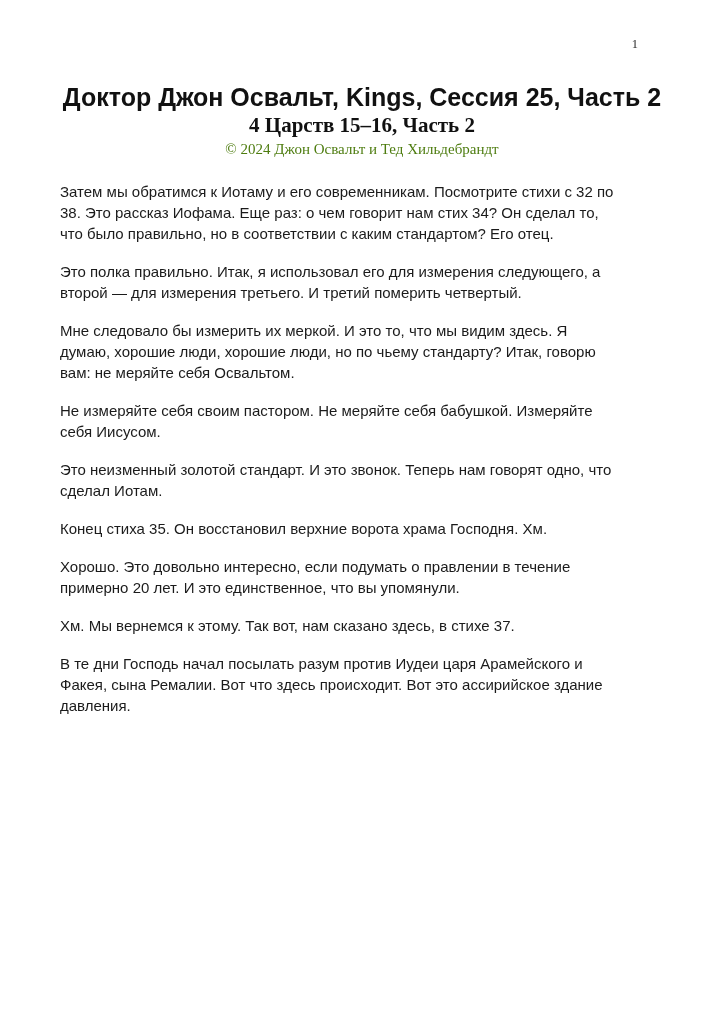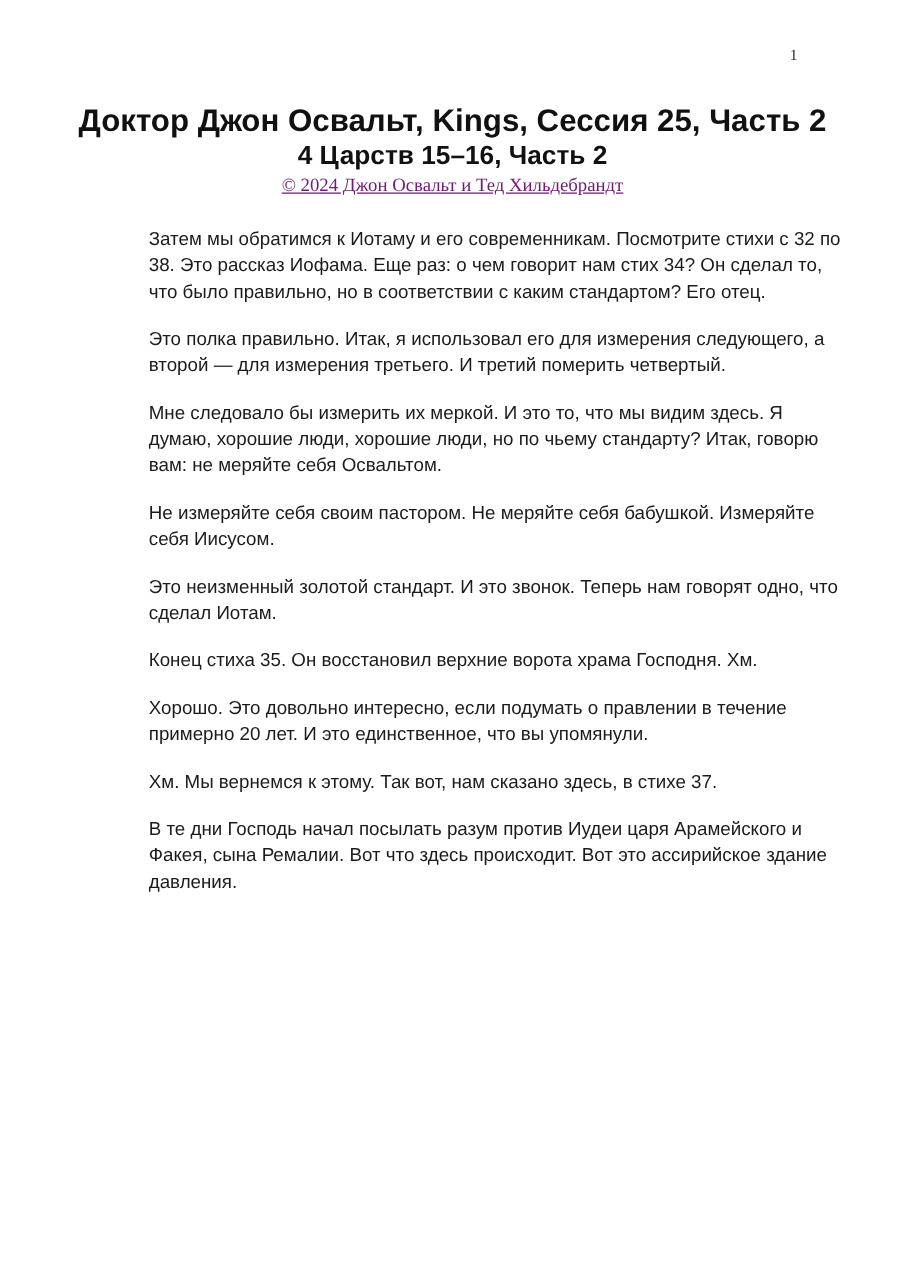--- a/index.html
+++ b/index.html
@@ -38,7 +38,7 @@
   }
   .title-sub {
     margin: 2px 0 0 0;
-    font-family: Liberation Sans, sans-serif;
+    font-family: Liberation Serif, serif;
     font-weight: bold;
     font-size: 21px;
     line-height: 26px;

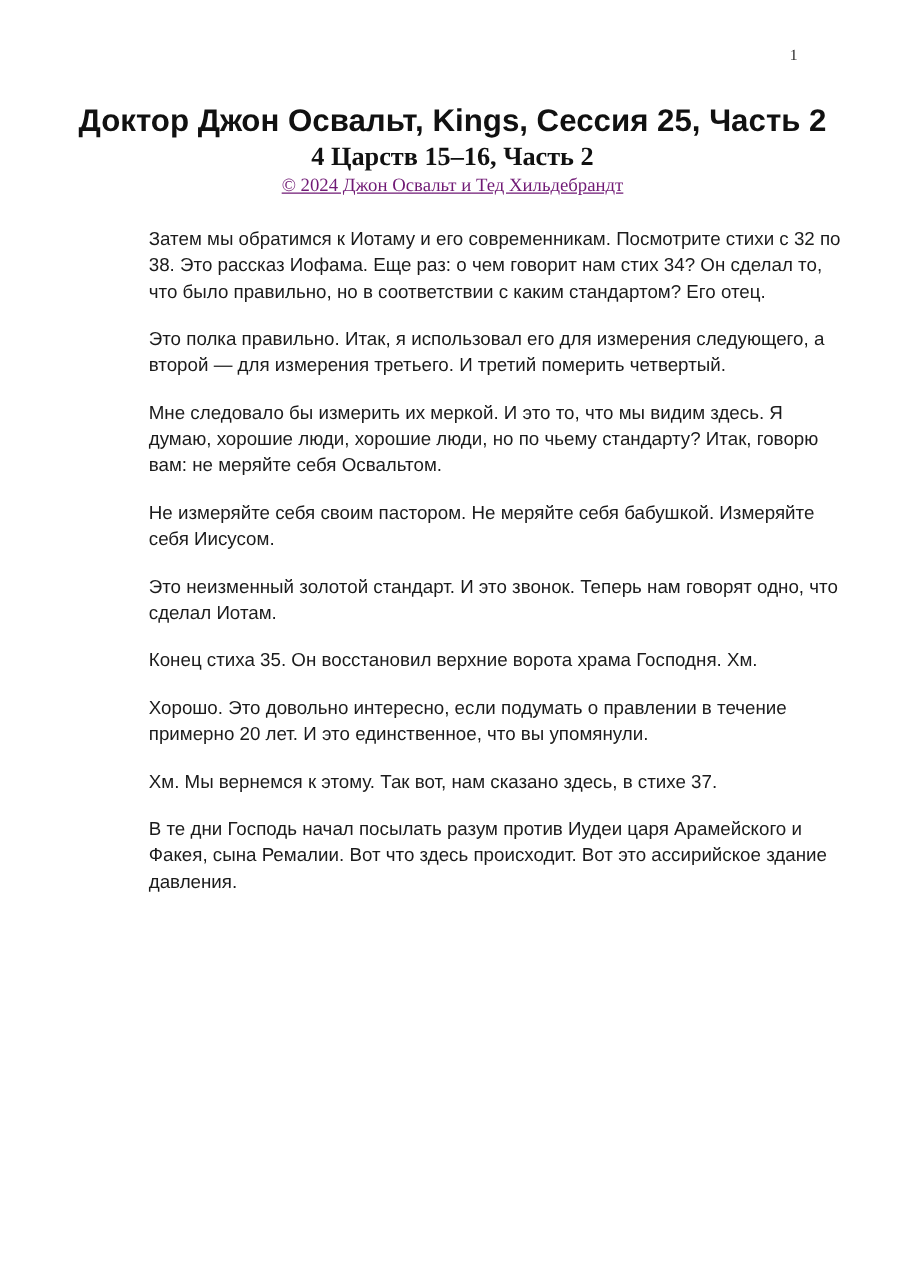--- a/index.html
+++ b/index.html
@@ -49,8 +49,7 @@
     font-family: "Liberation Serif", serif;
     font-size: 15px;
     line-height: 19px;
-    color: #701a75;
-    text-decoration: underline;
+    color: #4d7c0f;
   }
   .body-text {
     margin: 22px 79px 0 119px;

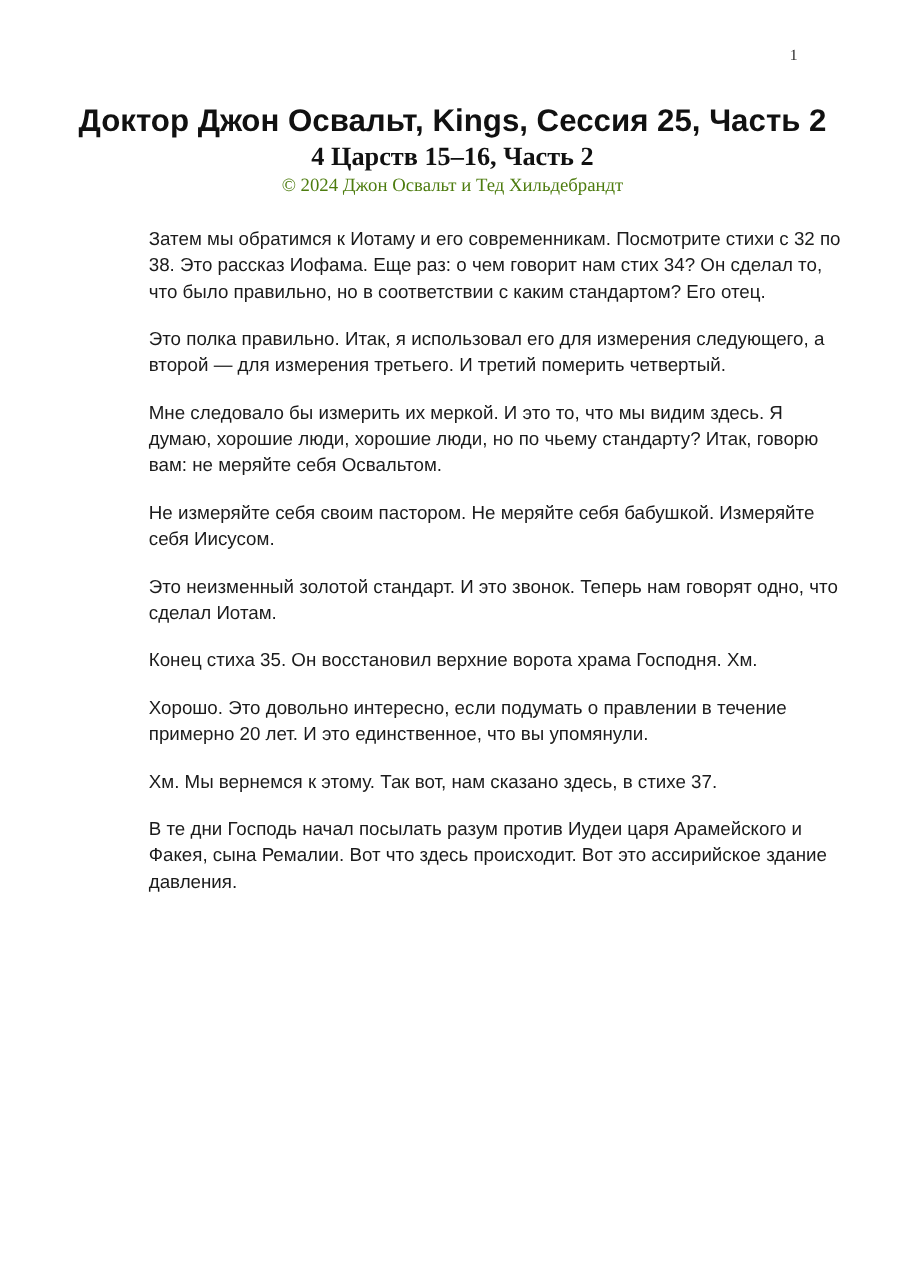--- a/index.html
+++ b/index.html
@@ -52,7 +52,7 @@
     color: #4d7c0f;
   }
   .body-text {
-    margin: 22px 79px 0 119px;
+    margin: 22px 79px 0 60px;
     width: 560px;
   }
   .body-text p {

